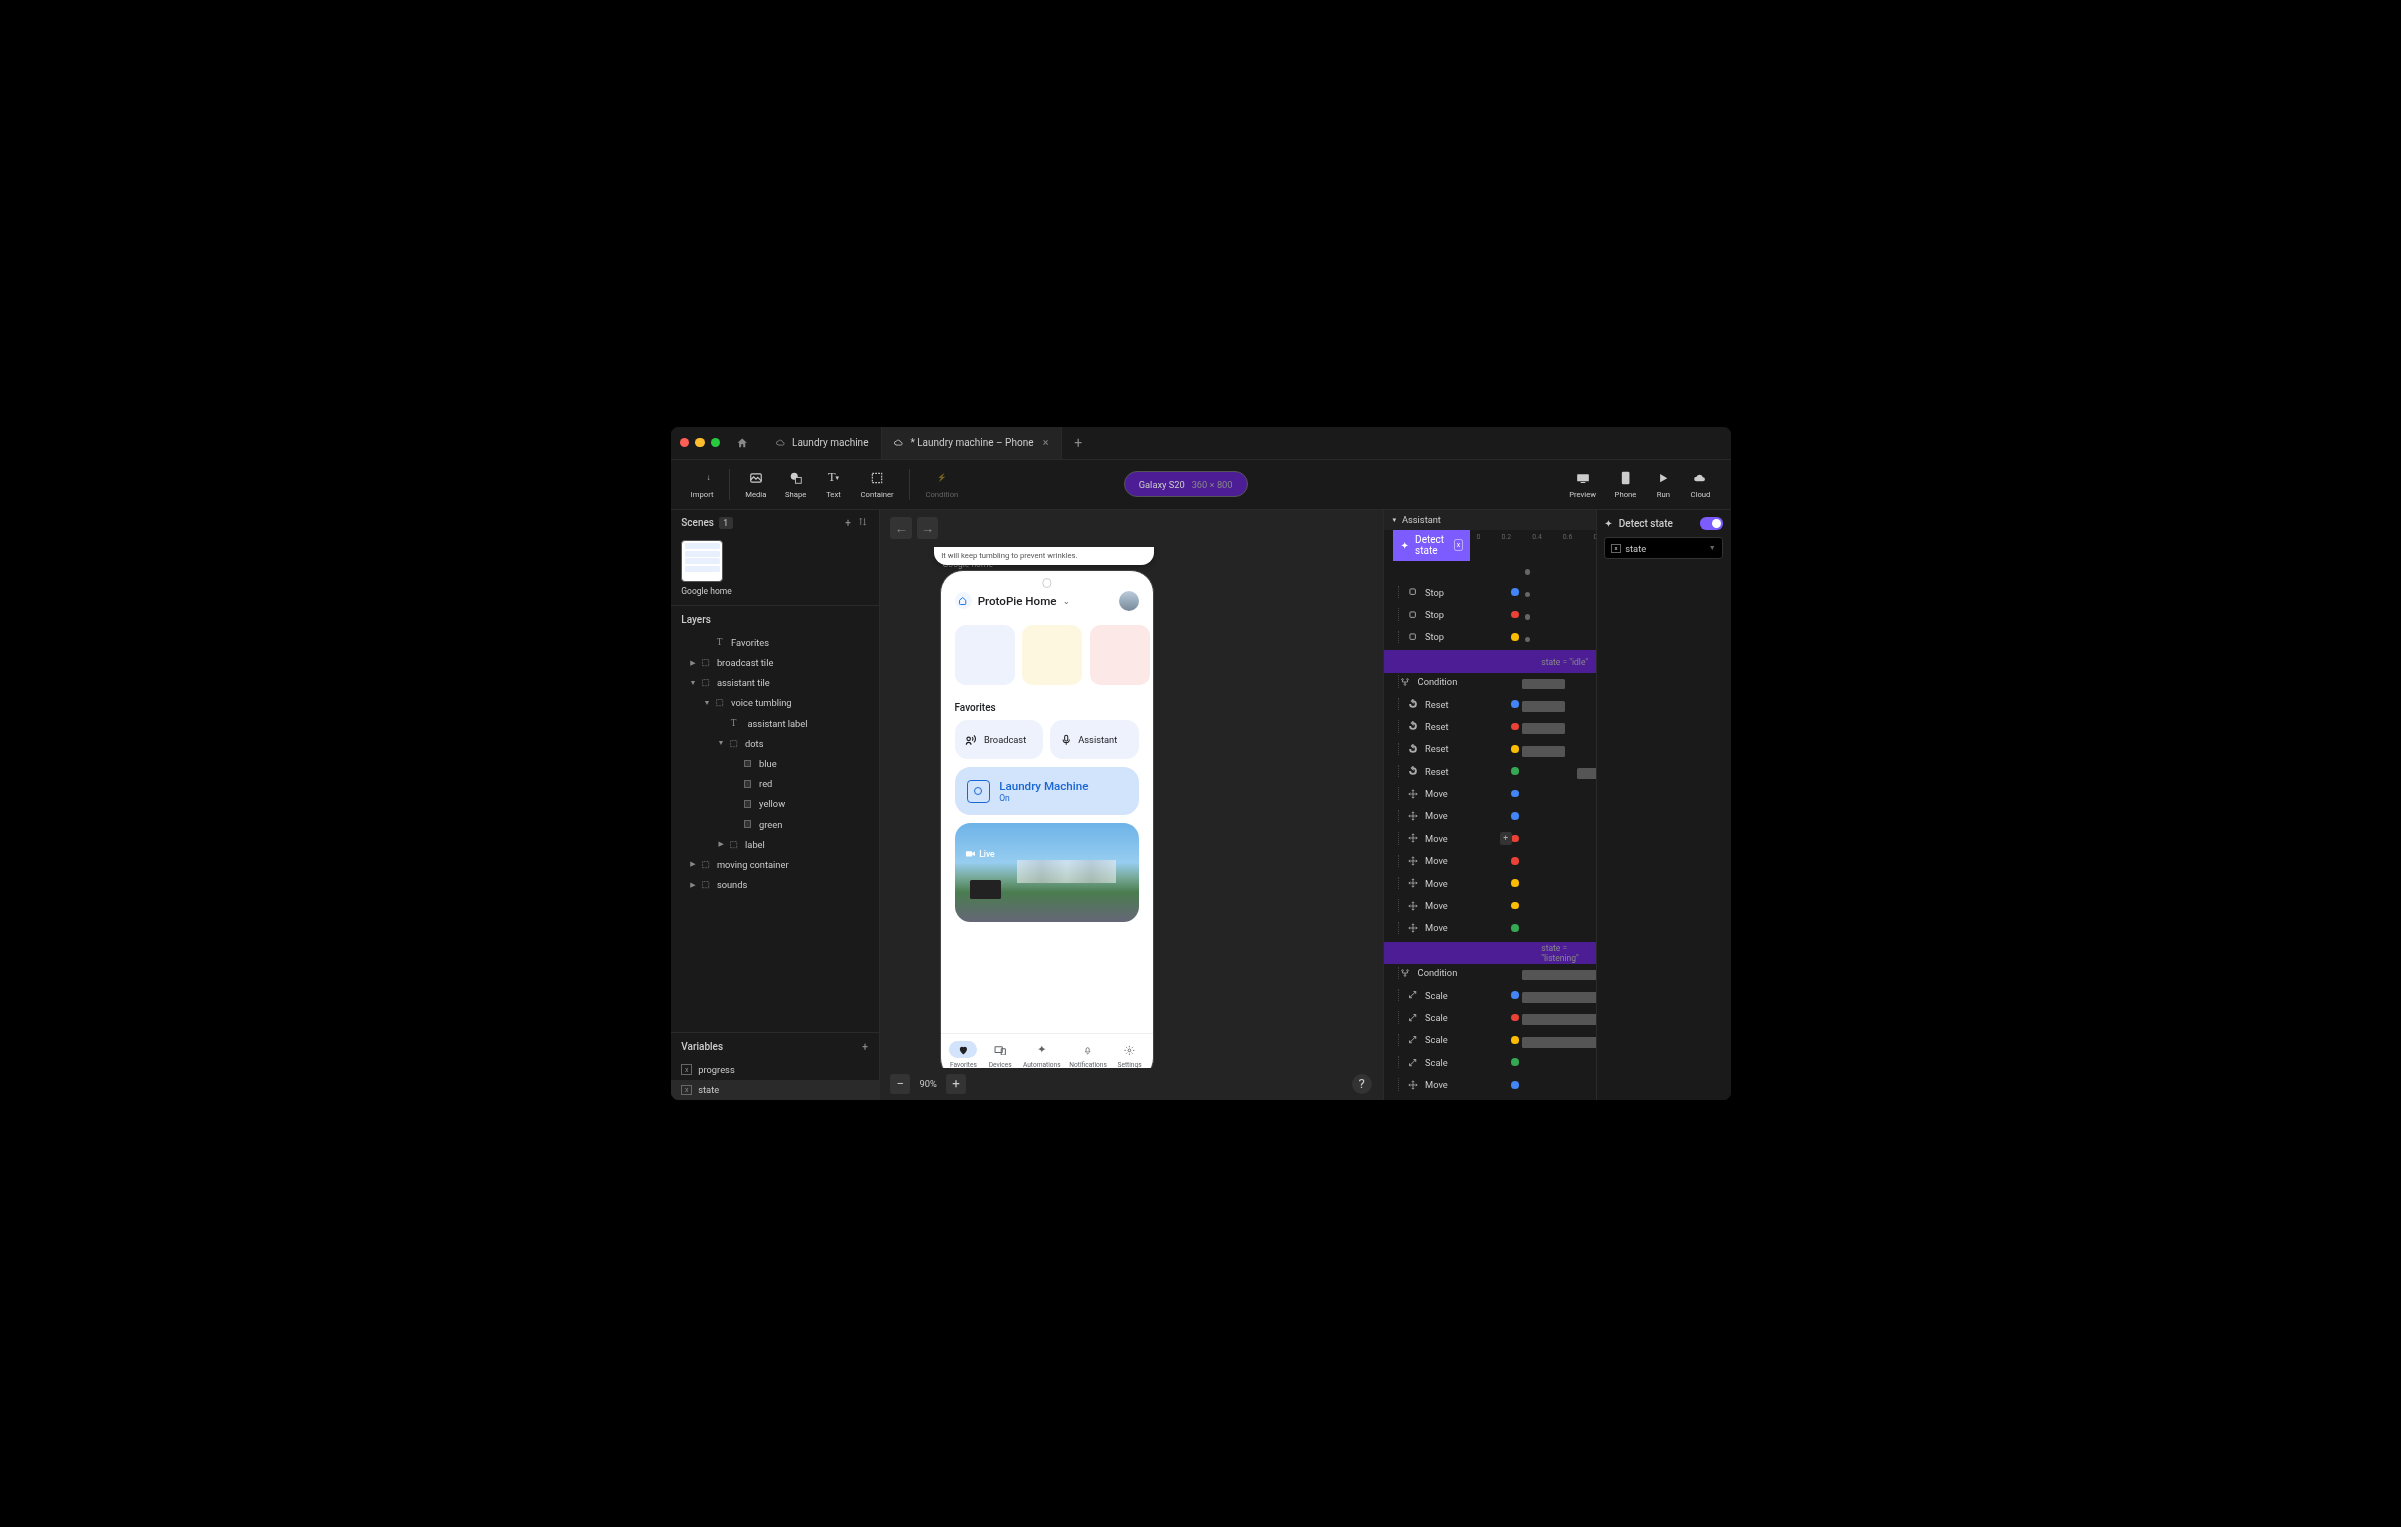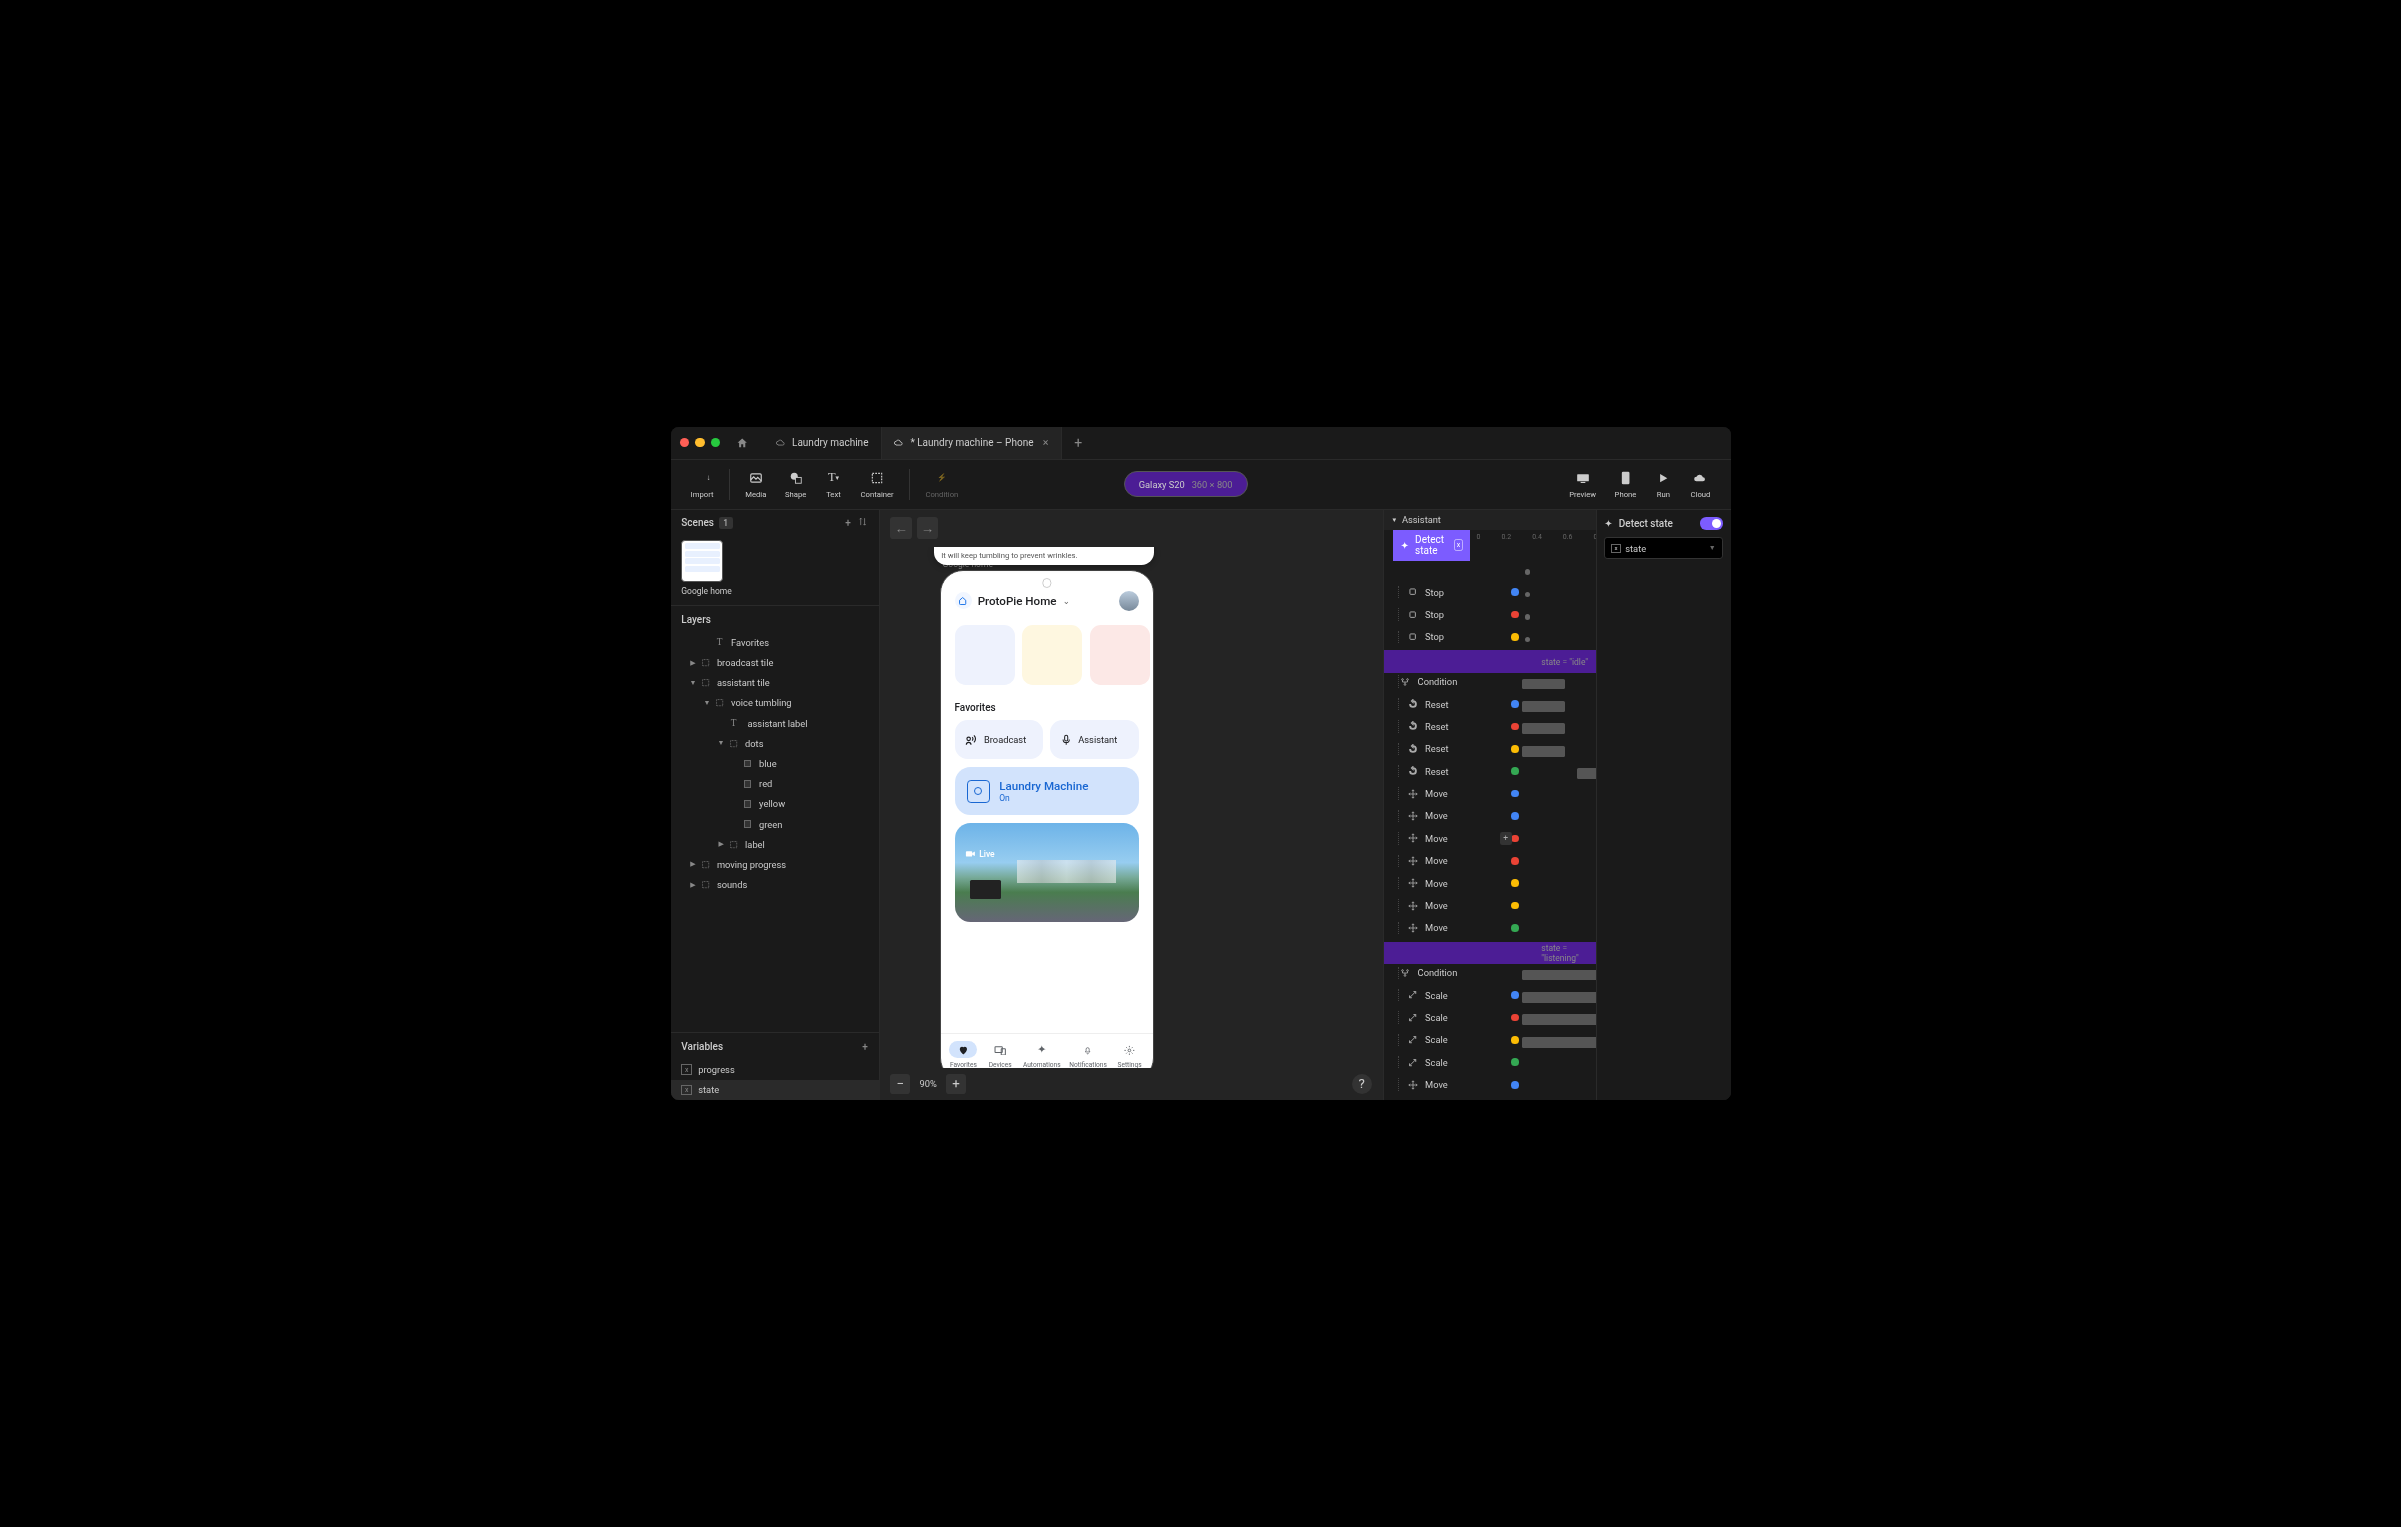--- a/index.html
+++ b/index.html
@@ -393,7 +393,7 @@
                 <rect x="4" y="4" width="16" height="16"></rect>
               </svg>
             </span>
-    <span style="margin-left:4.6px;">moving progress</span>
+    <span style="margin-left:4.6px;">moving container</span>
           </div>
           <div class="layer-row">
             <span class="layer-indent" style="width:10.8px"></span>

